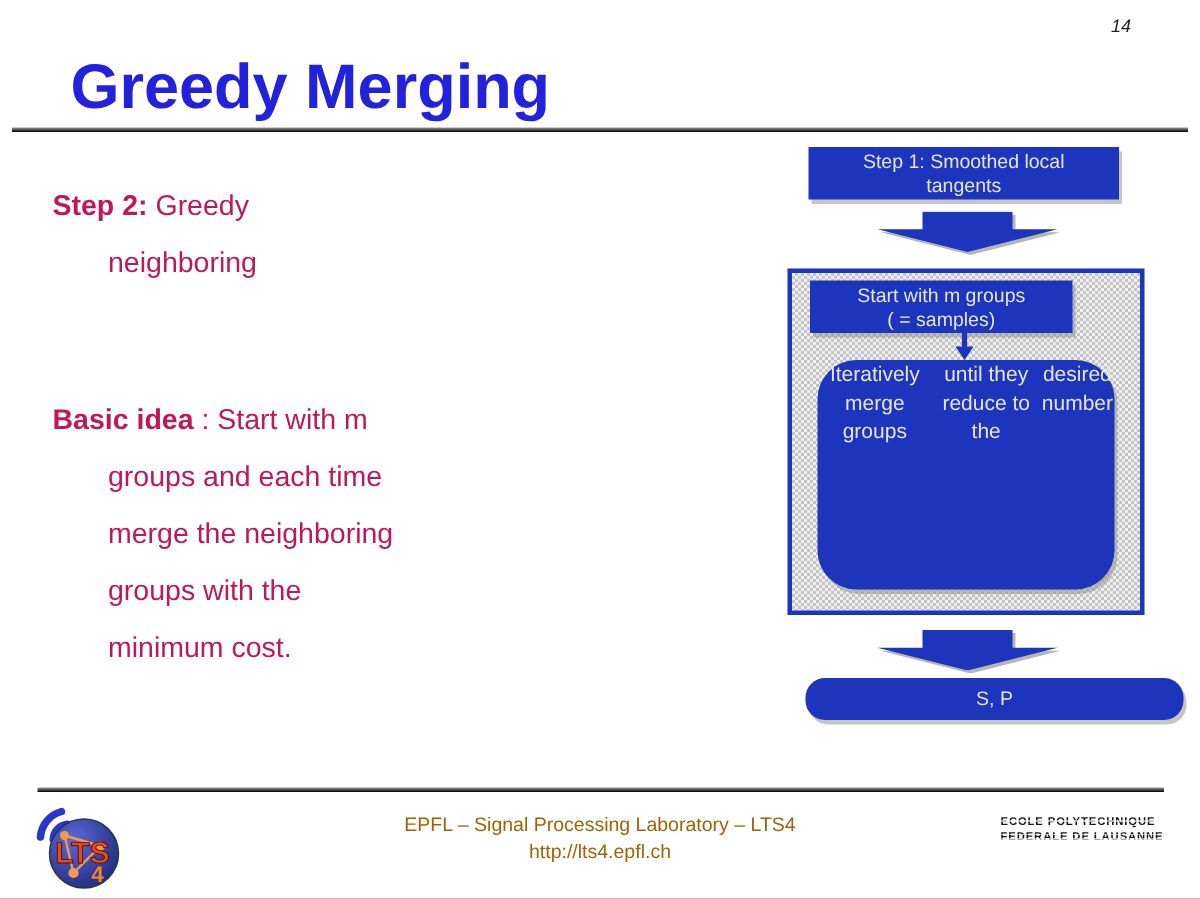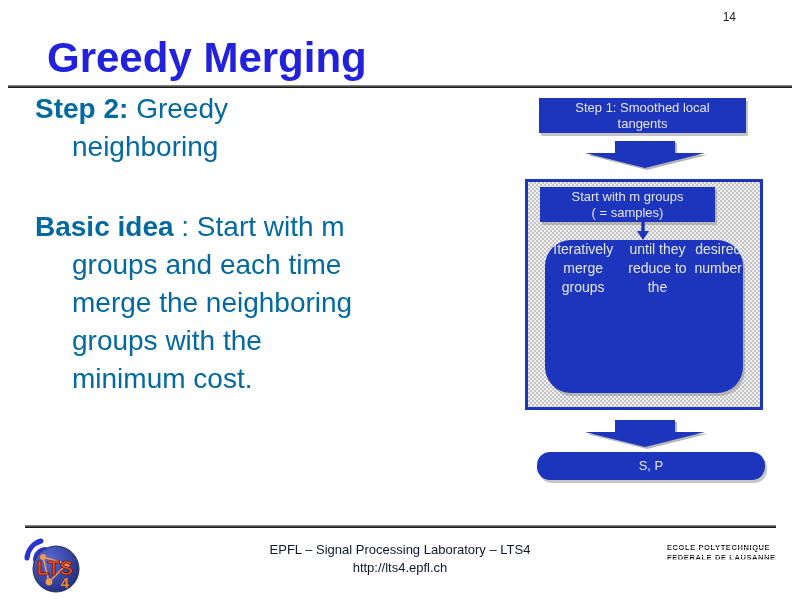--- a/index.html
+++ b/index.html
@@ -13,8 +13,8 @@
   }
   
   .page-number{
-    position:absolute;top:10px;right:64px;
-    font-size:12px;color:#222;
+    position:absolute;top:10px;right:46px;
+    font-size:12px;color:#222;font-style:italic;
   }
   
   .slide-title{

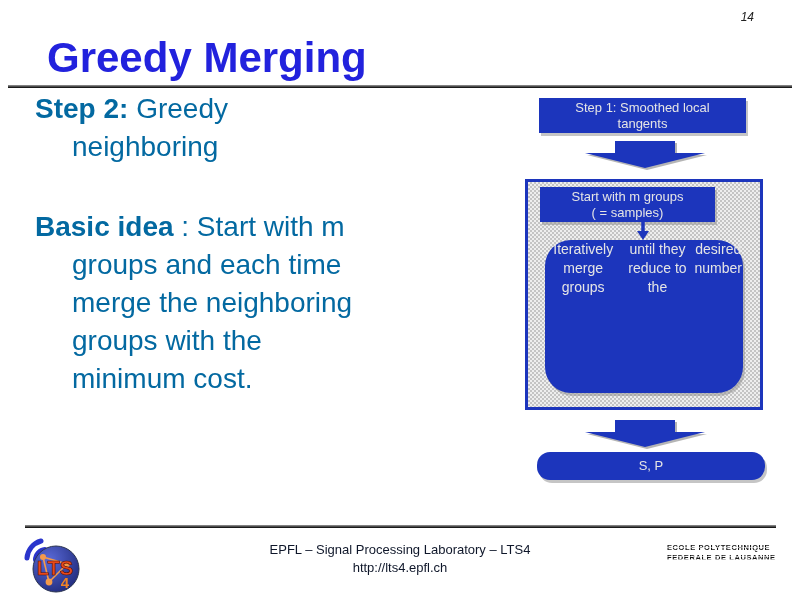--- a/index.html
+++ b/index.html
@@ -28,8 +28,8 @@
   }
   
   .text-col{
-    position:absolute;left:35px;top:90px;width:380px;
-    font-size:28px;line-height:38px;color:#0369a1;
+    position:absolute;left:35px;top:119px;width:380px;
+    font-size:19px;line-height:38px;color:#be185d;
   }
   .para{margin:0;}
   .para.second{margin-top:42px;}

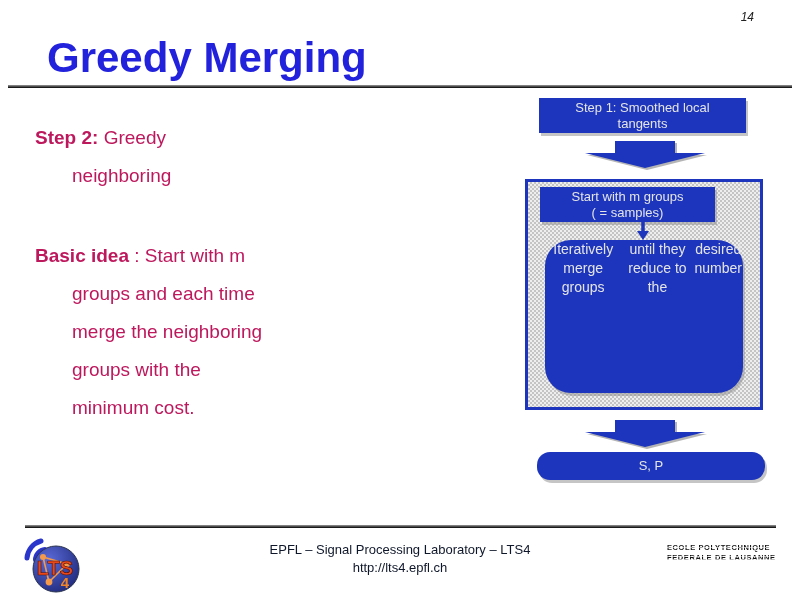--- a/index.html
+++ b/index.html
@@ -32,7 +32,7 @@
     font-size:19px;line-height:38px;color:#be185d;
   }
   .para{margin:0;}
-  .para.second{margin-top:42px;}
+  .para.second{margin-top:67px;}
   .para .line{display:block;}
   .para .line.cont{padding-left:37px;}
   .para b{font-weight:bold;}

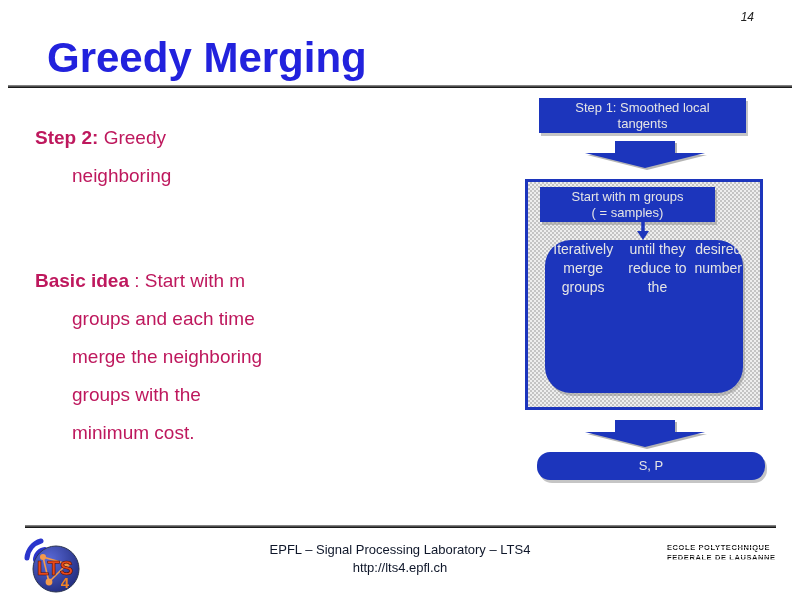--- a/index.html
+++ b/index.html
@@ -69,7 +69,7 @@
     display:flex;flex-direction:row;justify-content:center;
   }
   .output-box{
-    left:537px;top:452px;width:228px;height:28px;border-radius:13px;
+    left:537px;top:452px;width:252px;height:28px;border-radius:13px;
     font-size:13px;line-height:28px;
   }
   

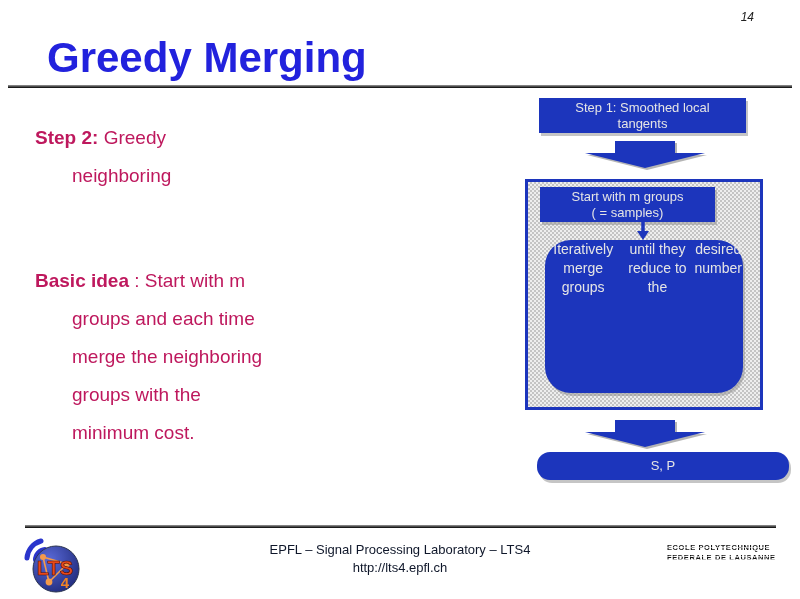--- a/index.html
+++ b/index.html
@@ -79,7 +79,7 @@
   }
   .footer-text{
     position:absolute;left:0;right:0;top:541px;text-align:center;
-    font-size:13px;line-height:18px;color:#0f172a;
+    font-size:13px;line-height:18px;color:#a16207;
   }
   .lts4-logo{position:absolute;left:22px;top:536px;width:62px;height:60px;}
   

